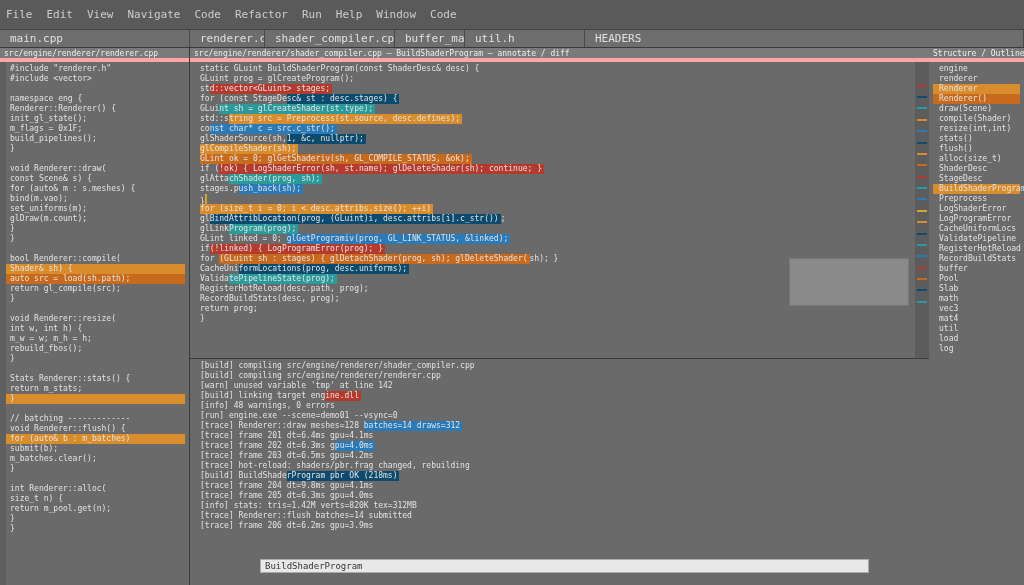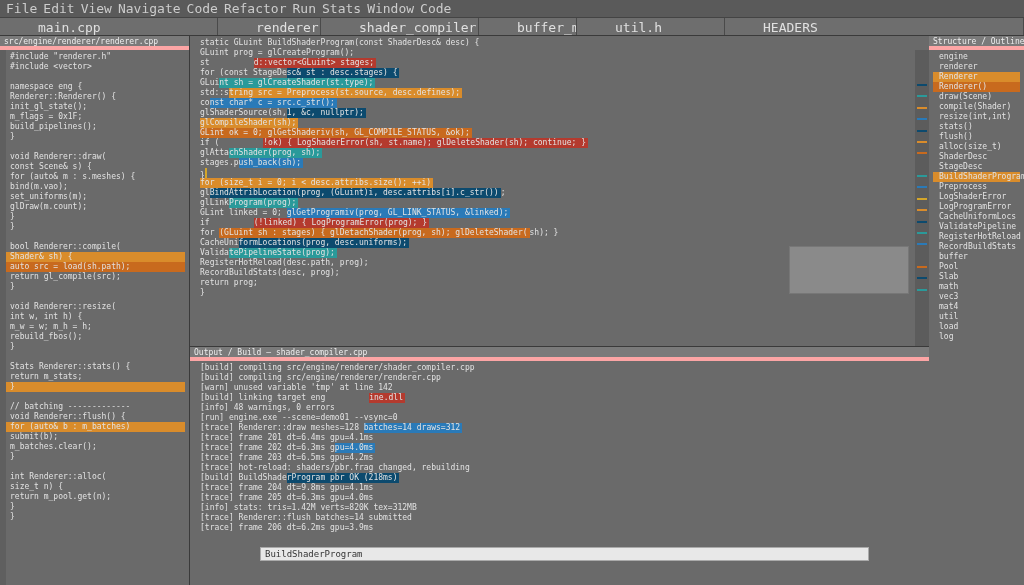--- a/index.html
+++ b/index.html
@@ -12,14 +12,14 @@
     overflow: hidden;
   }
   .menubar {
-    height: 18px;
+    height: 30px;
     background: #5a5a5a;
     border-bottom: 1px solid #444;
     display: flex;
     align-items: center;
     padding: 0 6px;
-    gap: 6px;
-    font-size: 13px;
+    gap: 14px;
+    font-size: 11px;
     color: #ccc;
   }
   .tabbar {

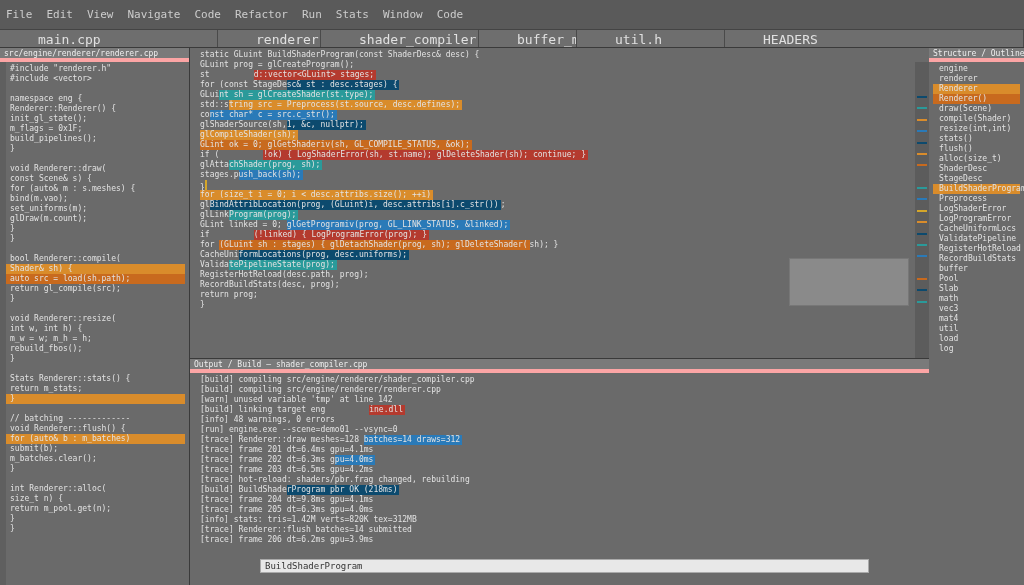--- a/index.html
+++ b/index.html
@@ -136,7 +136,7 @@
   <span>Code</span>
   <span>Refactor</span>
   <span>Run</span>
-  <span>Stats</span>
+  <span>Help</span>
   <span>Window</span>
   <span>Code</span>
 </div>

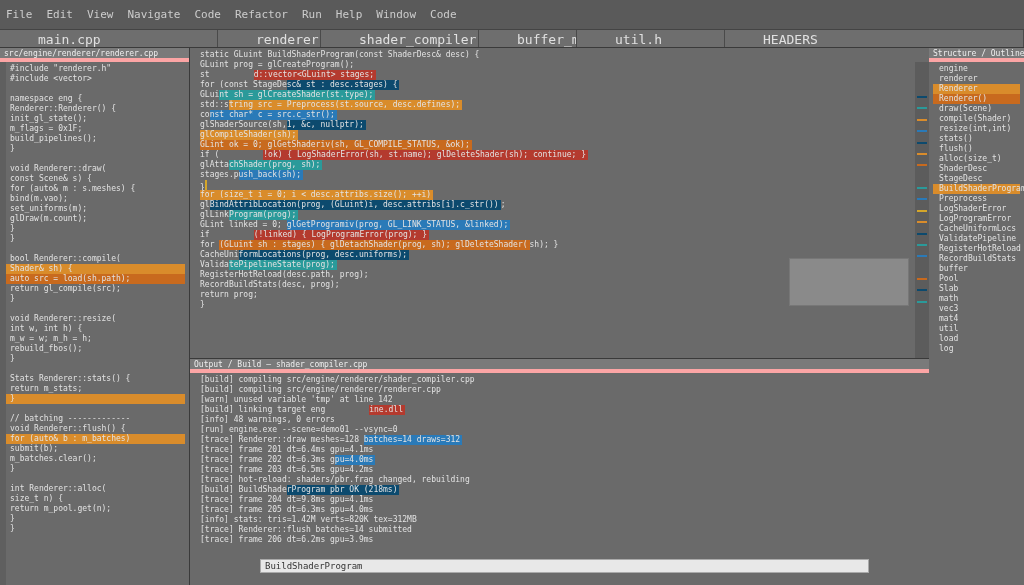--- a/index.html
+++ b/index.html
@@ -31,11 +31,10 @@
   .tab {
     padding: 2px 10px;
     border-right: 1px solid #4a4a4a;
-    font-size: 13px;
+    font-size: 11px;
     color: #e0e0e0;
     white-space: nowrap;
     overflow: hidden;
-    margin-left: 28px;
   }
   .layout {
     display: flex;

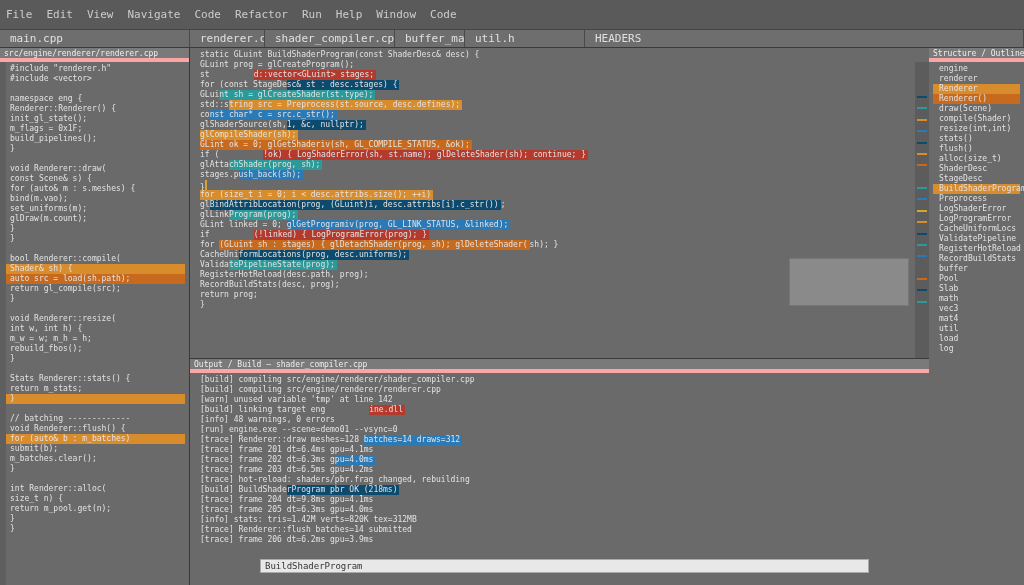--- a/index.html
+++ b/index.html
@@ -159,6 +159,7 @@
 
   <div class="center-wrap">
     <div class="center-top panel" style="border-right:none">
+      <div class="panel-header">src/engine/renderer/shader_compiler.cpp — BuildShaderProgram — annotate / diff</div>
       <div class="code" id="ct-code"><span class="hlline">static GLuint BuildShaderProgram(const ShaderDesc&amp; desc) {</span><span class="hlline">  GLuint prog = glCreateProgram();</span><span class="hlline">  st<span class="c-red" style="display: inline-block; height: 10px; padding-right: 2px;">d::vector&lt;GLuint&gt; stages;</span></span><span class="hlline">  for (const StageDe<span class="c-green" style="display: inline-block; height: 10px; padding-right: 2px;">sc&amp; st : desc.stages) {</span></span><span class="hlline">    GLui<span class="c-teal" style="display: inline-block; height: 10px; padding-right: 2px;">nt sh = glCreateShader(st.type);</span></span><span class="hlline">    std::s<span class="c-orange" style="display: inline-block; height: 10px; padding-right: 2px;">tring src = Preprocess(st.source, desc.defines);</span></span><span class="hlline">    co<span class="c-blue" style="display: inline-block; height: 10px; padding-right: 2px;">nst char* c = src.c_str();</span></span><span class="hlline">    glShaderSource(sh,<span class="c-green" style="display: inline-block; height: 10px; padding-right: 2px;"> 1, &amp;c, nullptr);</span></span><span class="hlline">  <span class="c-orange" style="display: inline-block; height: 10px; padding-right: 2px;">  glCompileShader(sh);</span></span><span class="hlline">    <span class="c-dorange" style="display: inline-block; height: 10px; padding-right: 2px;">GLint ok = 0; glGetShaderiv(sh, GL_COMPILE_STATUS, &amp;ok);</span></span><span class="hlline">    if (<span class="c-red" style="display: inline-block; height: 10px; padding-right: 2px;">!ok) { LogShaderError(sh, st.name); glDeleteShader(sh); continue; }</span></span><span class="hlline">    glAtta<span class="c-teal" style="display: inline-block; height: 10px; padding-right: 2px;">chShader(prog, sh);</span></span><span class="hlline">    stages.p<span class="c-blue" style="display: inline-block; height: 10px; padding-right: 2px;">ush_back(sh);</span></span><span class="hlline">  }<span class="c-yellow" style="display: inline-block; height: 10px; padding-right: 2px;">                                                                  </span></span><span class="hlline">  <span class="c-orange" style="display: inline-block; height: 10px; padding-right: 2px;">for (size_t i = 0; i &lt; desc.attribs.size(); ++i)</span></span><span class="hlline">    gl<span class="c-green" style="display: inline-block; height: 10px; padding-right: 2px;">BindAttribLocation(prog, (GLuint)i, desc.attribs[i].c_str())</span>;</span><span class="hlline">  glLink<span class="c-teal" style="display: inline-block; height: 10px; padding-right: 2px;">Program(prog);</span></span><span class="hlline">  GLint linked = 0; <span class="c-blue" style="display: inline-block; height: 10px; padding-right: 2px;">glGetProgramiv(prog, GL_LINK_STATUS, &amp;linked);</span></span><span class="hlline">  if<span class="c-red" style="display: inline-block; height: 10px; padding-right: 2px;"> (!linked) { LogProgramError(prog); }</span></span><span class="hlline">  for <span class="c-dorange" style="display: inline-block; height: 10px; padding-right: 2px;">(GLuint sh : stages) { glDetachShader(prog, sh); glDeleteShader(</span>sh); }</span><span class="hlline">  CacheUni<span class="c-green" style="display: inline-block; height: 10px; padding-right: 2px;">formLocations(prog, desc.uniforms);</span></span><span class="hlline">  Valida<span class="c-teal" style="display: inline-block; height: 10px; padding-right: 2px;">tePipelineState(prog);</span></span><span class="hlline">  RegisterHotReload(desc.path, prog);</span><span class="hlline">  RecordBuildStats(desc, prog);</span><span class="hlline">  return prog;</span><span class="hlline">}</span></div>
       <div class="right-box"></div>
       <div class="minimap" id="ct-mini">

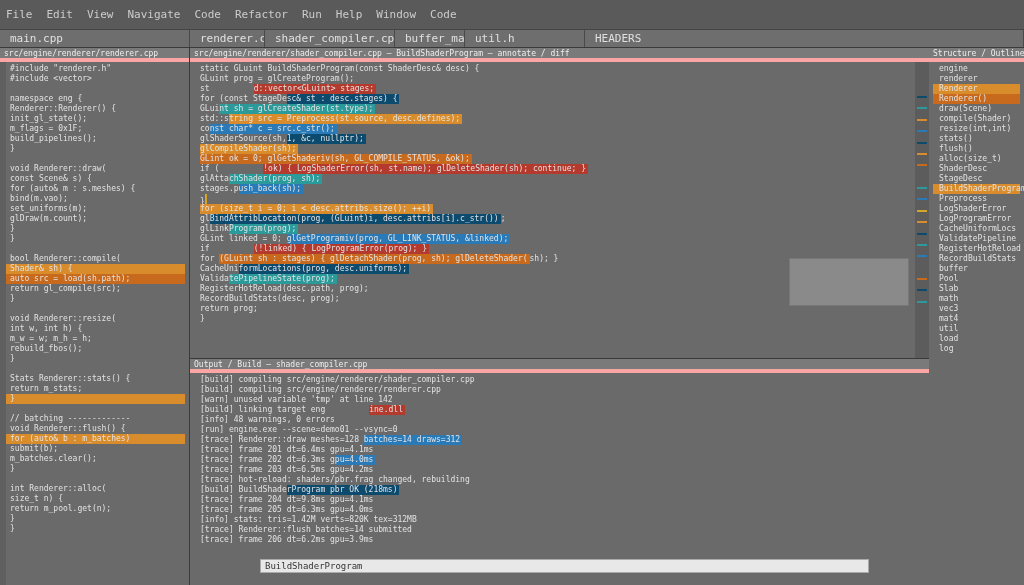--- a/index.html
+++ b/index.html
@@ -116,7 +116,7 @@
     border: 1px solid #777;
   }
   
-  .c-red    { background: #b43a2e; margin-left: 44px; }
+  .c-red    { background: #b43a2e; }
   .c-orange { background: #d98c2b; }
   .c-teal   { background: #2a9a9a; }
   .c-green  { background: #0c4a6e; }

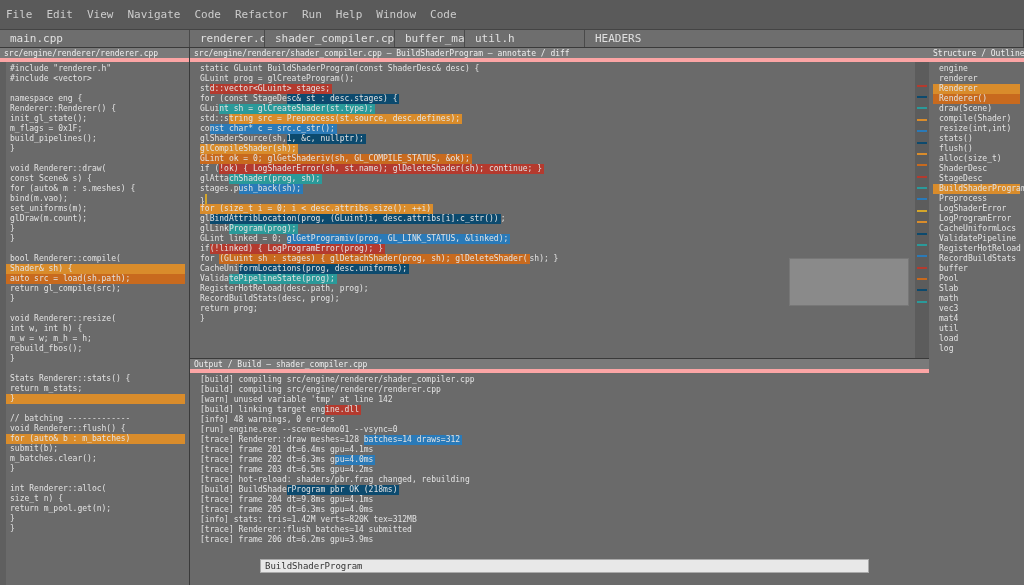--- a/index.html
+++ b/index.html
@@ -186,7 +186,6 @@
         </div>
     </div>
     <div class="center-bot panel" style="border-right:none">
-      <div class="panel-header">Output / Build — shader_compiler.cpp</div>
       <div class="code" id="cb-code"><span class="hlline">[build] compiling src/engine/renderer/shader_compiler.cpp</span><span class="hlline">[build] compiling src/engine/renderer/renderer.cpp</span><span class="hlline">[warn]  unused variable 'tmp' at line 142</span><span class="hlline">[build] linking target eng<span class="c-red" style="display: inline-block; height: 10px; padding-right: 2px;">ine.dll</span></span><span class="hlline">[info]  48 warnings, 0 errors</span><span class="hlline">[run]   engine.exe --scene=demo01 --vsync=0</span><span class="hlline">[trace] Renderer::draw meshes=128 <span class="c-blue" style="display: inline-block; height: 10px; padding-right: 2px;">batches=14 draws=312</span></span><span class="hlline">[trace] frame 201  dt=6.4ms  gpu=4.1ms</span><span class="hlline">[trace] frame 202  dt=6.3ms  g<span class="c-blue" style="display: inline-block; height: 10px; padding-right: 2px;">pu=4.0ms</span></span><span class="hlline">[trace] frame 203  dt=6.5ms  gpu=4.2ms</span><span class="hlline">[trace] hot-reload: shaders/pbr.frag changed, rebuilding</span><span class="hlline">[build] BuildShade<span class="c-green" style="display: inline-block; height: 10px; padding-right: 2px;">rProgram pbr OK (218ms)</span></span><span class="hlline">[trace] frame 204  dt=9.8ms  gpu=4.1ms</span><span class="hlline">[trace] frame 205  dt=6.3ms  gpu=4.0ms</span><span class="hlline">[info]  stats: tris=1.42M verts=820K tex=312MB</span><span class="hlline">[trace] Renderer::flush batches=14 submitted</span><span class="hlline">[trace] frame 206  dt=6.2ms  gpu=3.9ms</span><span class="hlline"></span><span class="hlline"></span></div>
       <div class="searchbar">BuildShaderProgram</div>
     </div>

